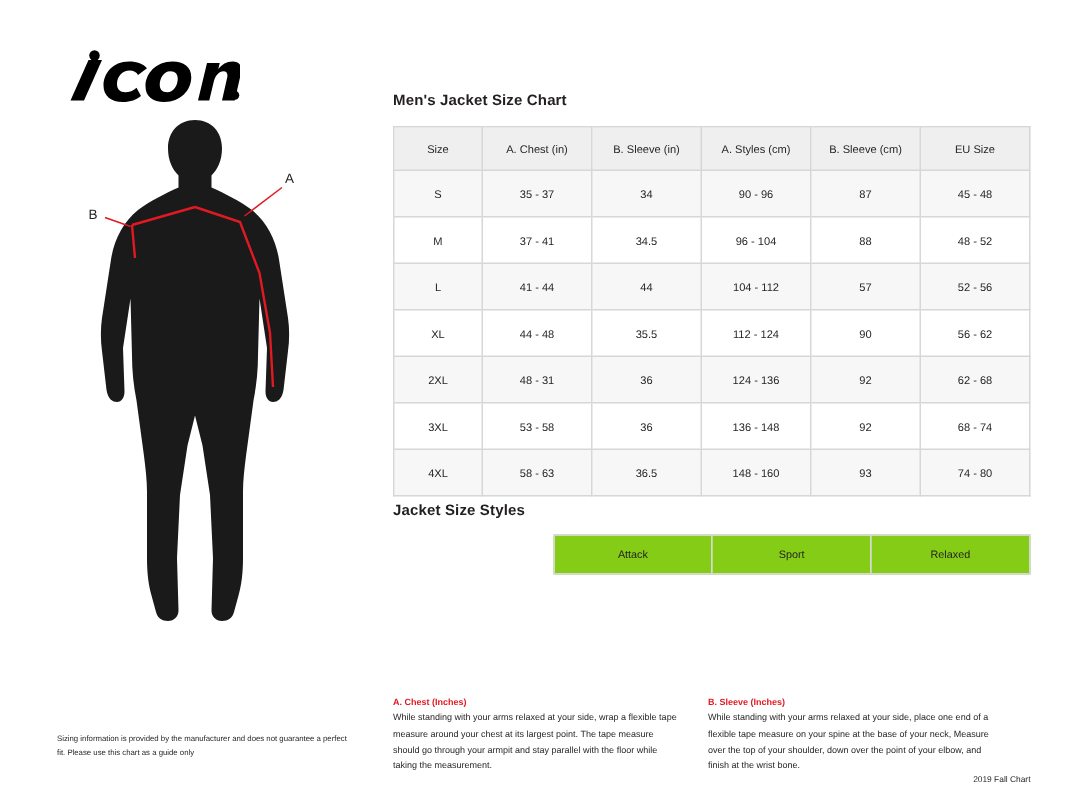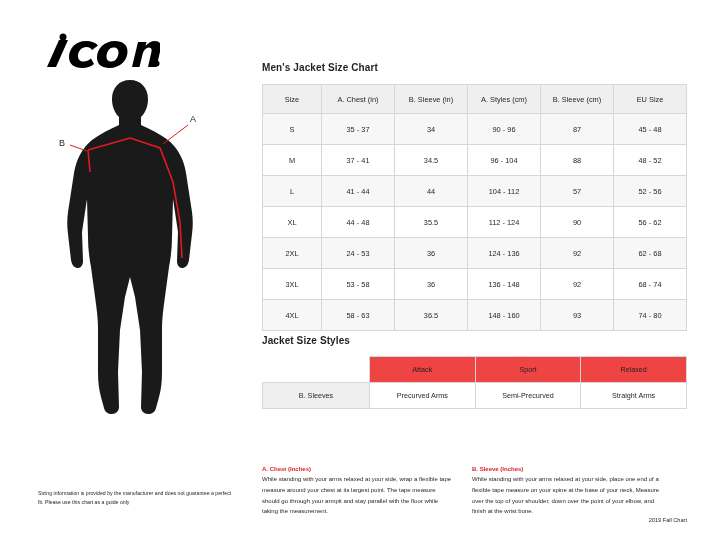--- a/index.html
+++ b/index.html
@@ -243,7 +243,7 @@
         </tr>
       <tr>
           <td>2XL</td>
-          <td>24 - 53</td>
+          <td>48 - 31</td>
           <td>36</td>
           <td>124 - 136</td>
           <td>92</td>

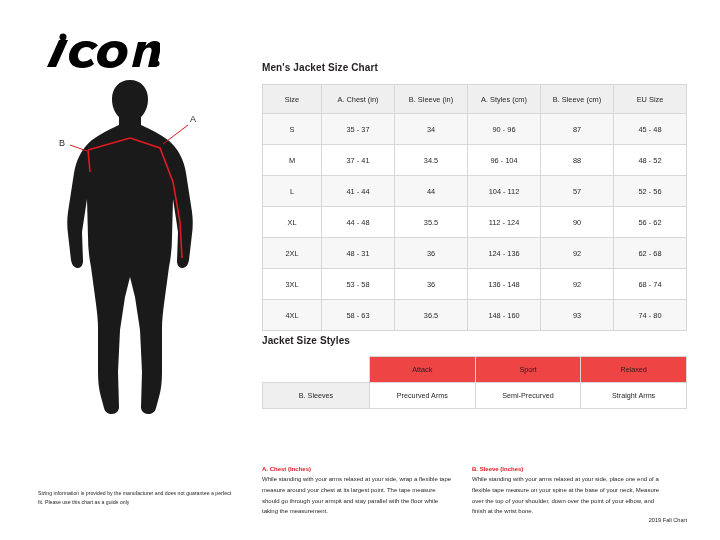--- a/index.html
+++ b/index.html
@@ -108,7 +108,7 @@
   }
   #styles-table td { height: 25px; font-size: 7.2px; }
   #styles-table .corner { border: none; background: transparent; }
-  #styles-table .hdr { background: #ef4444; font-weight: normal; }
+  #styles-table .hdr { background: #84cc16; font-weight: normal; }
   #styles-table .rowlabel { background: #efeff0; }
   #styles-table col.c1 { width: 107px; }
 

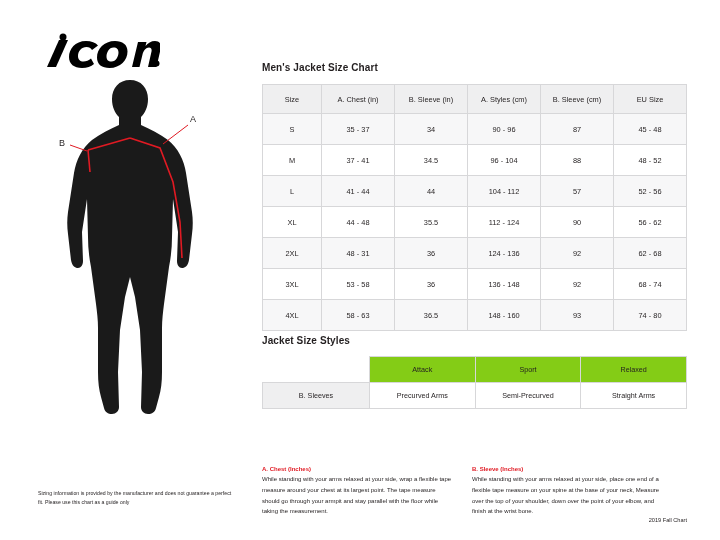--- a/index.html
+++ b/index.html
@@ -283,12 +283,6 @@
         <td class="hdr">Attack</td>
         <td class="hdr">Sport</td>
         <td class="hdr">Relaxed</td>
-      </tr>
-      <tr>
-        <td class="rowlabel">B. Sleeves</td>
-        <td>Precurved Arms</td>
-        <td>Semi-Precurved</td>
-        <td>Straight Arms</td>
       </tr>
     </tbody>
   </table>

